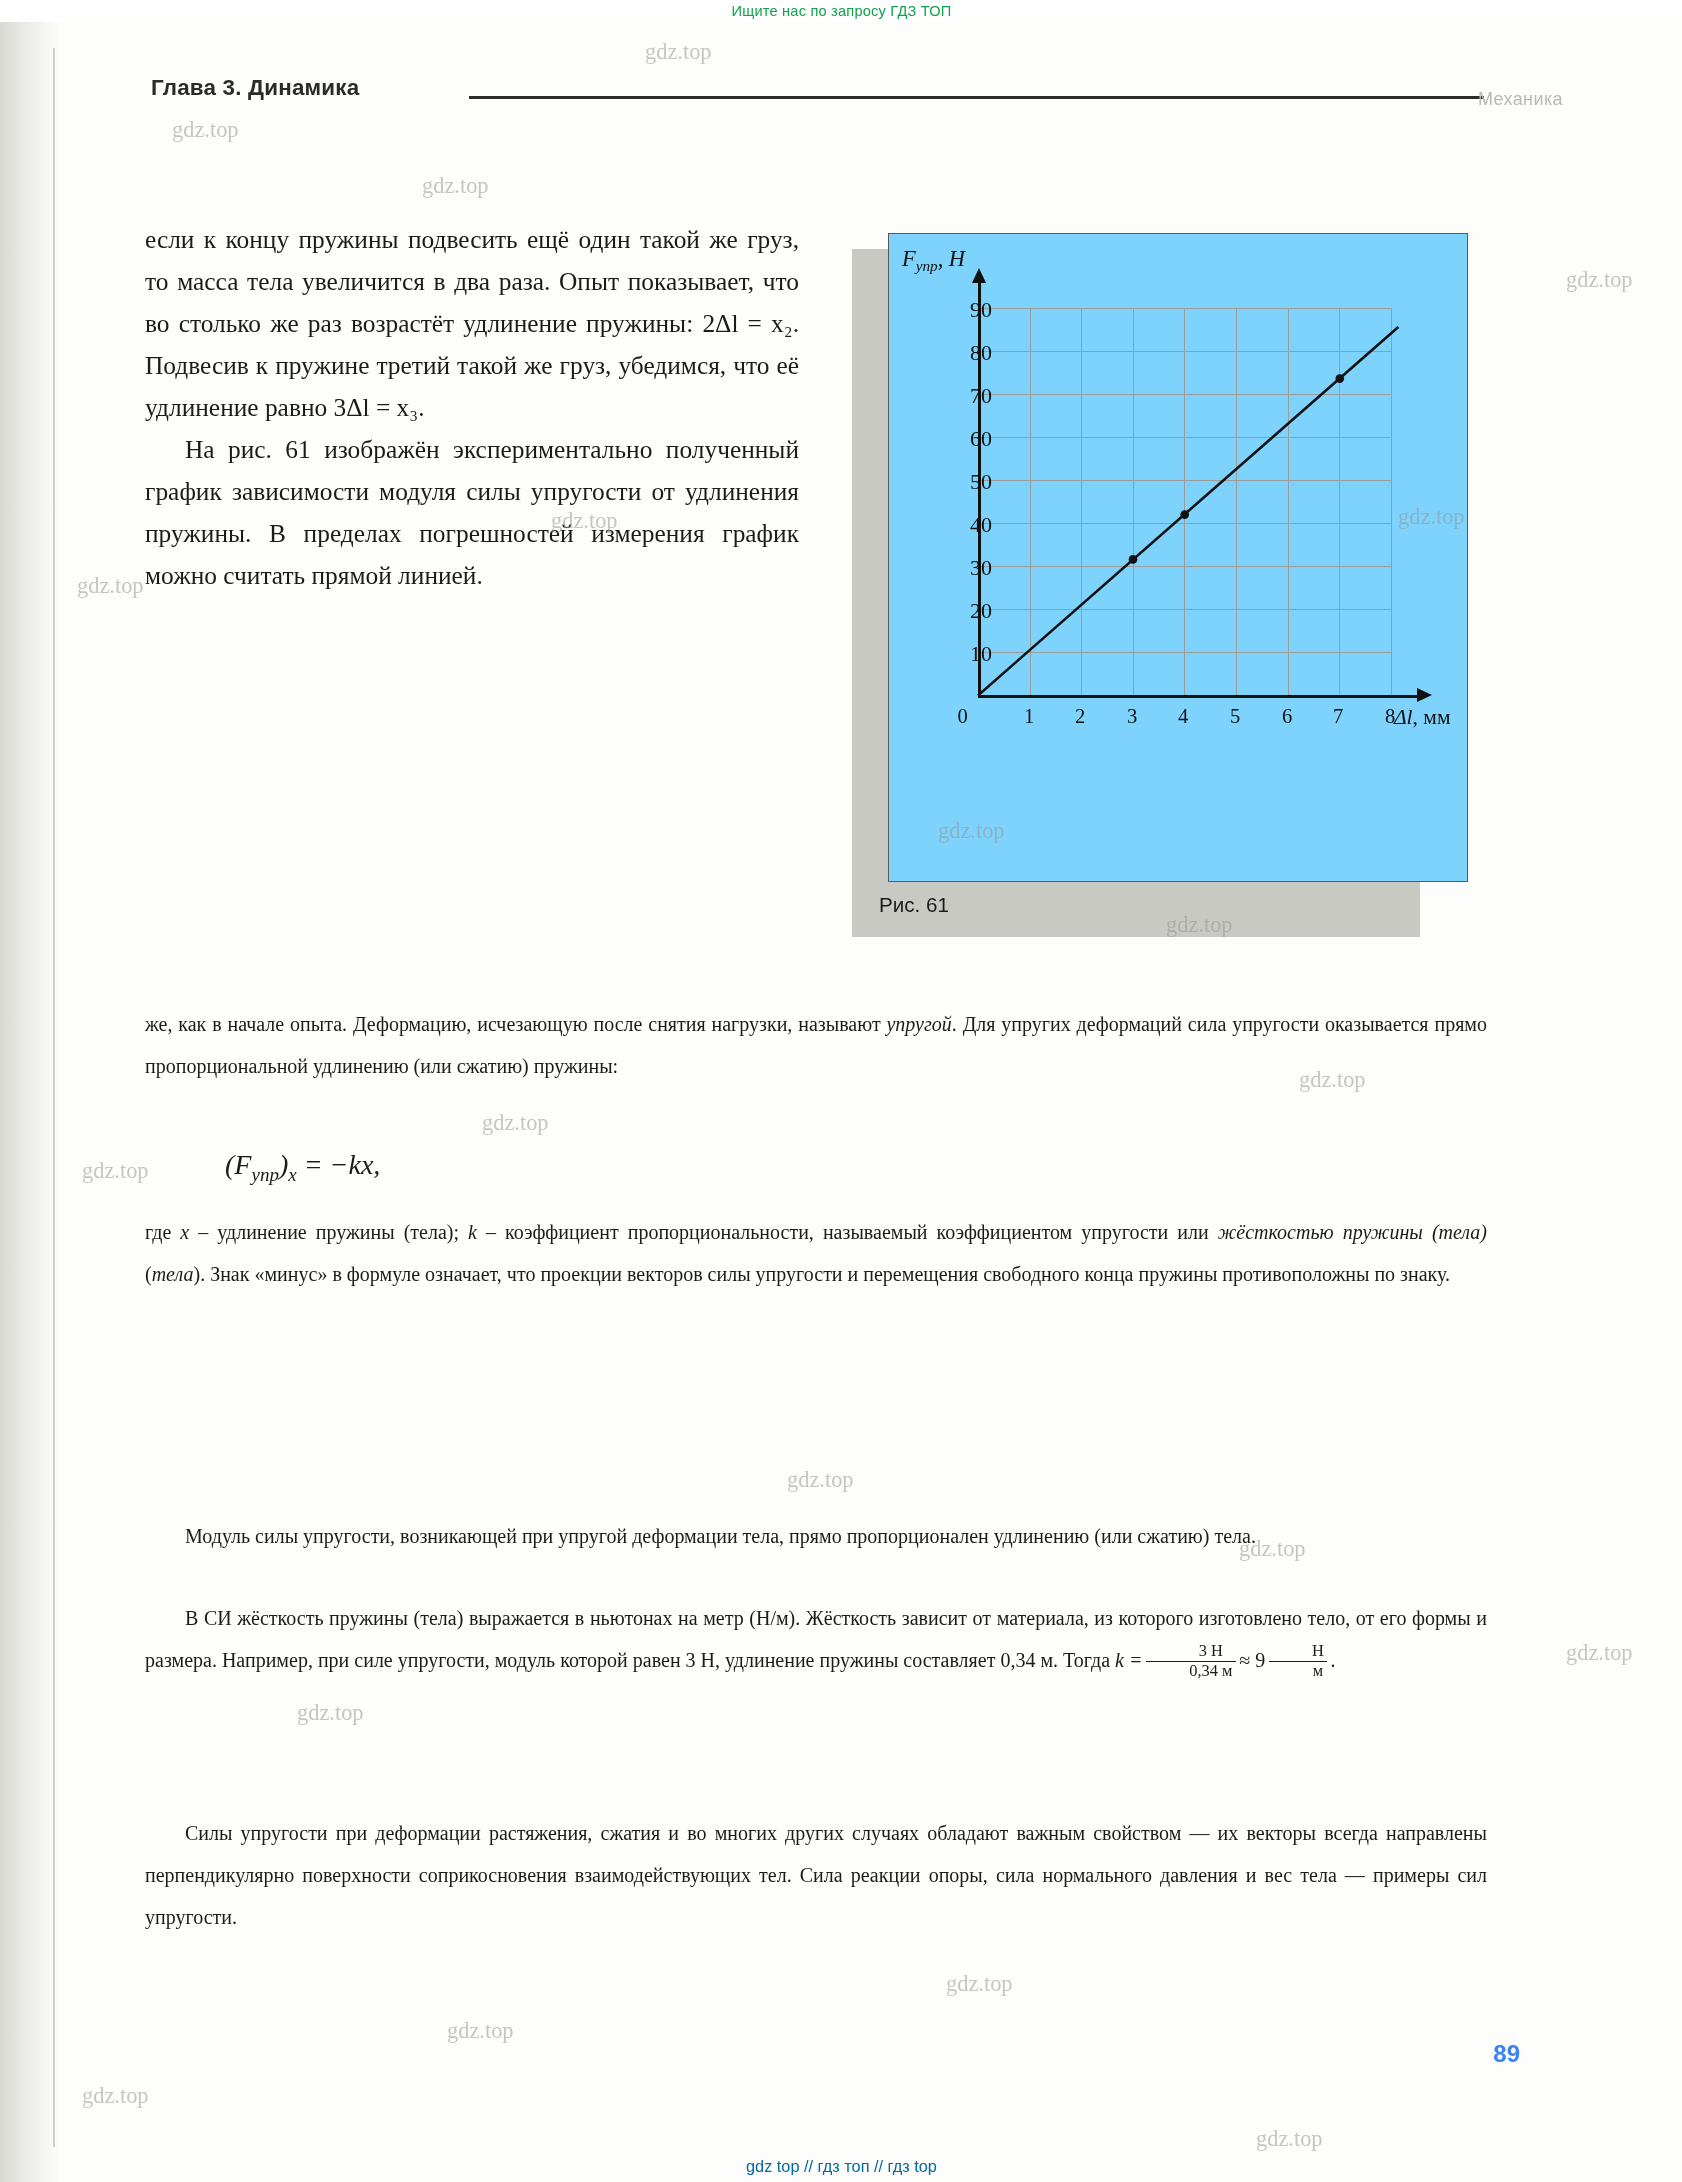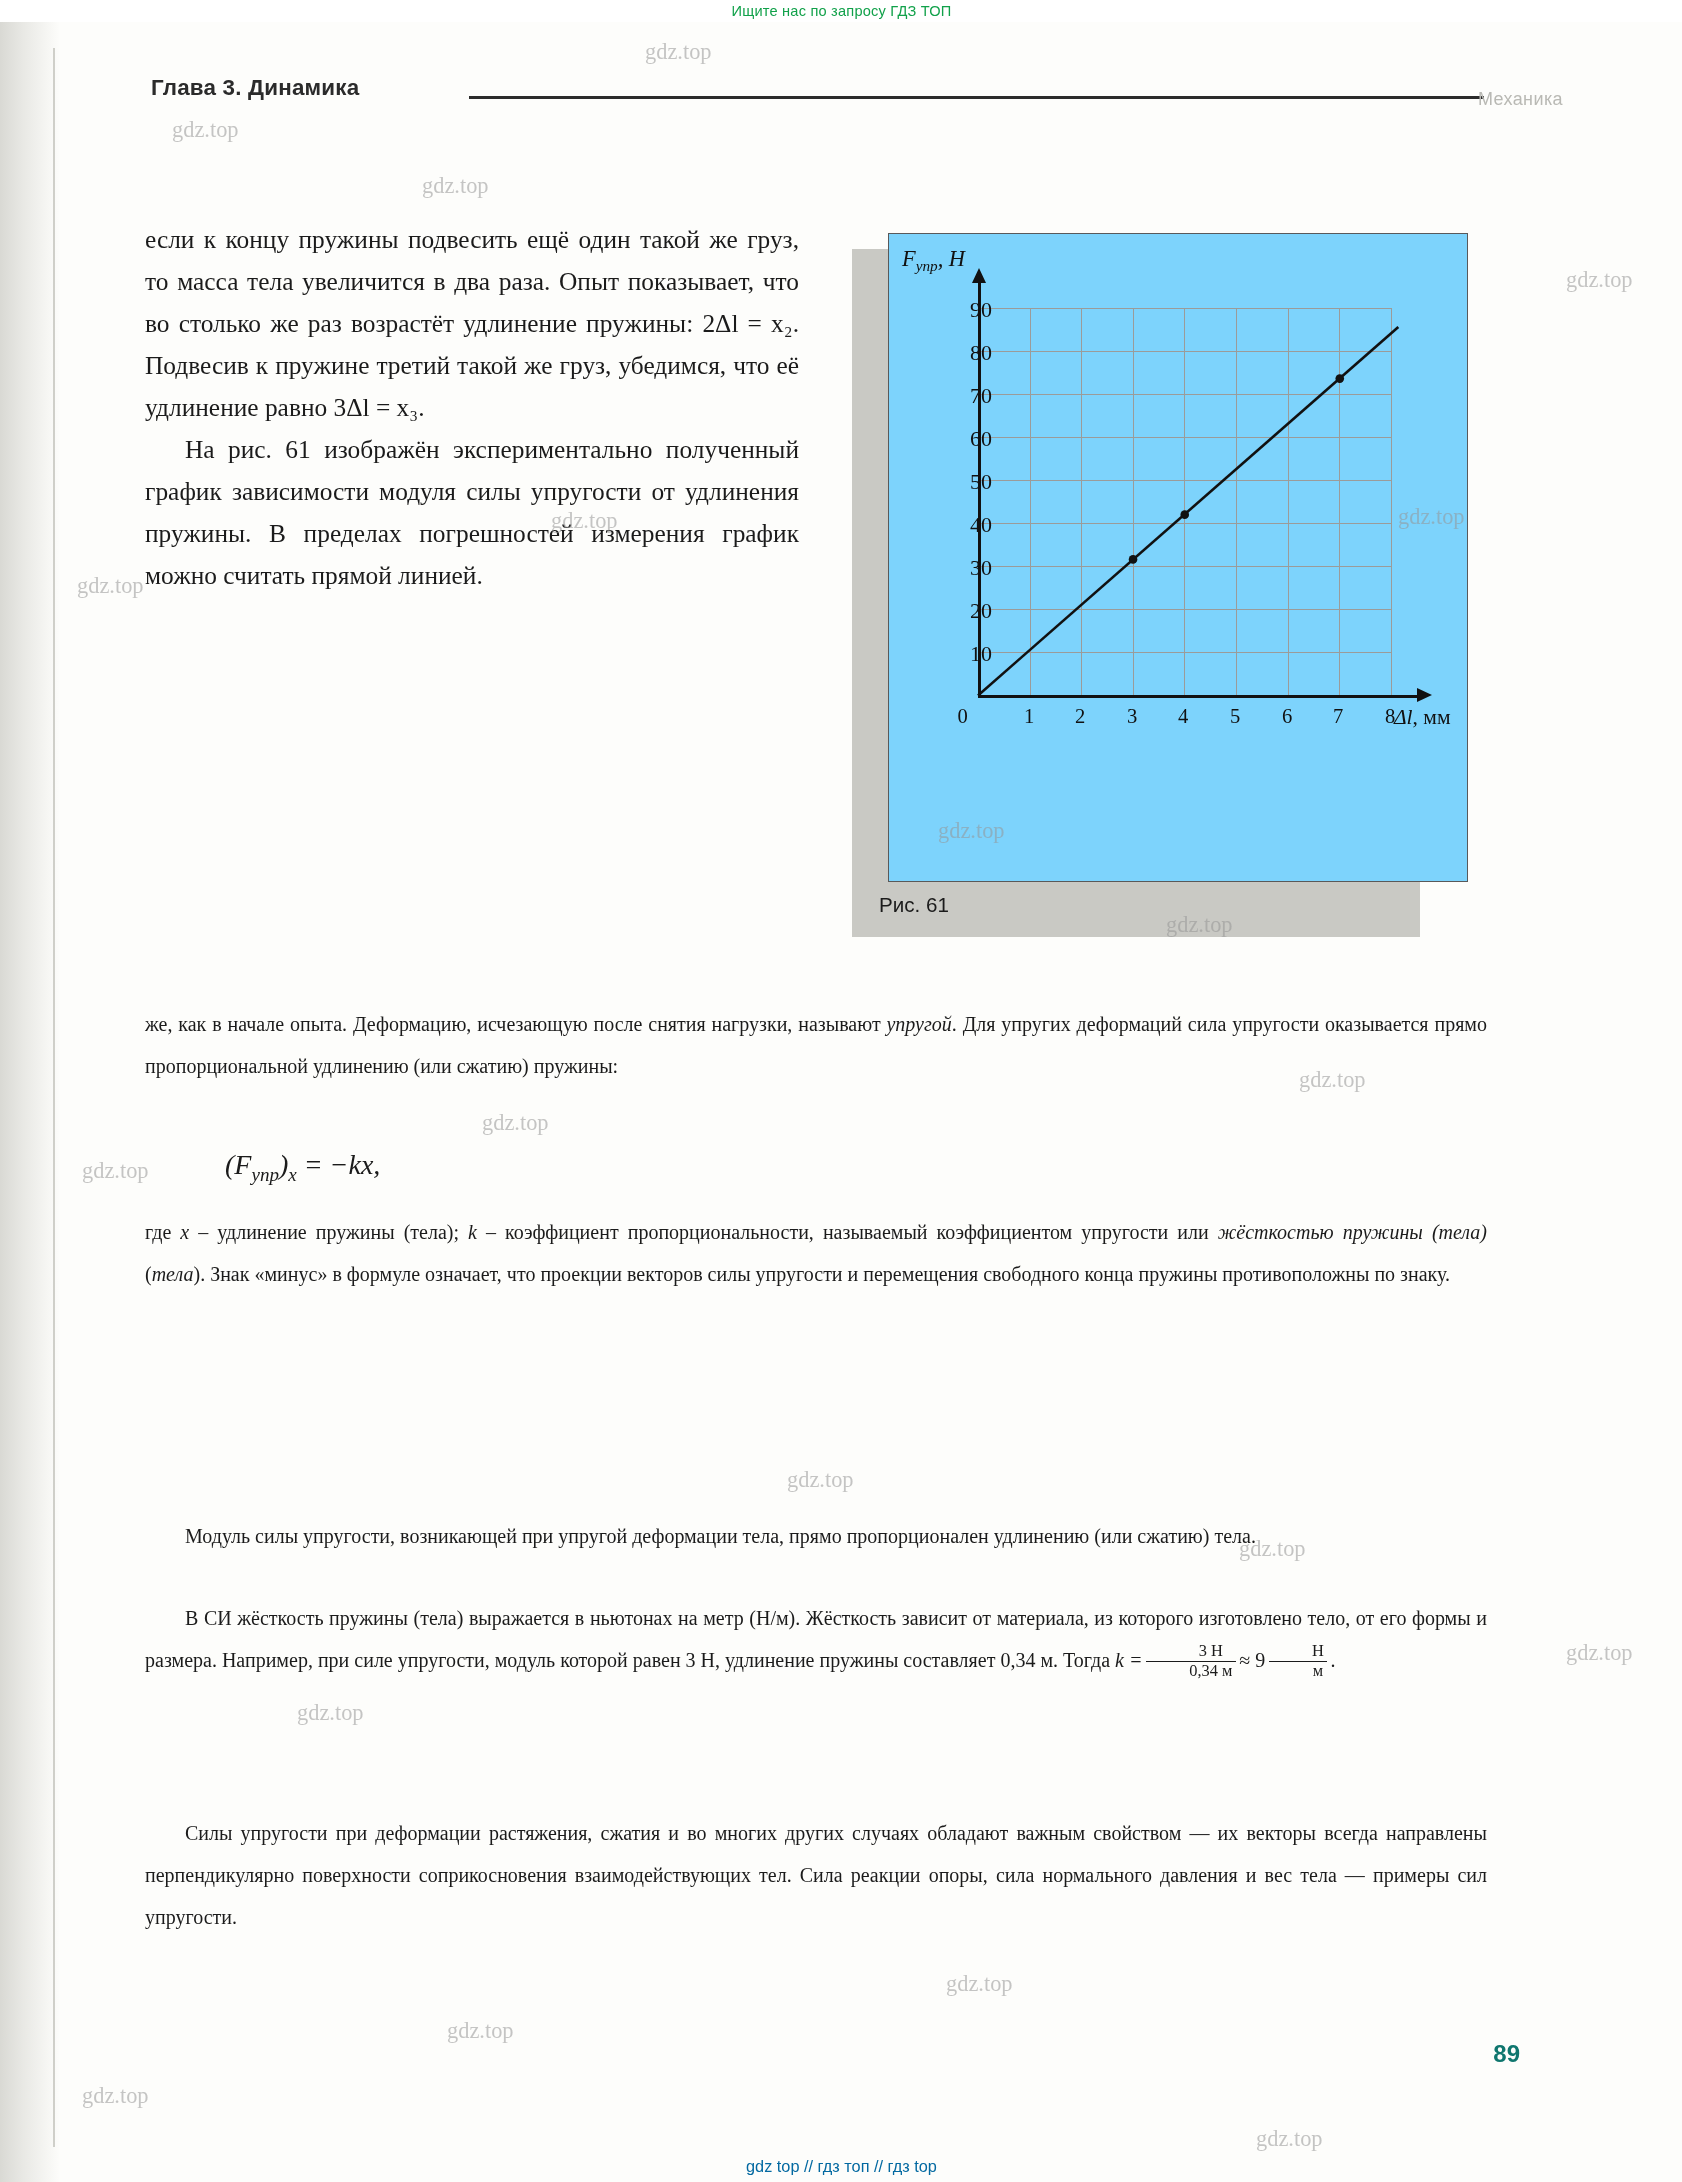--- a/index.html
+++ b/index.html
@@ -262,7 +262,7 @@
     font-family: "Liberation Sans", sans-serif;
     font-weight: bold;
     font-size: 24px;
-    color: #0f766e;
+    color: #3b82f6;
   }
 
   

